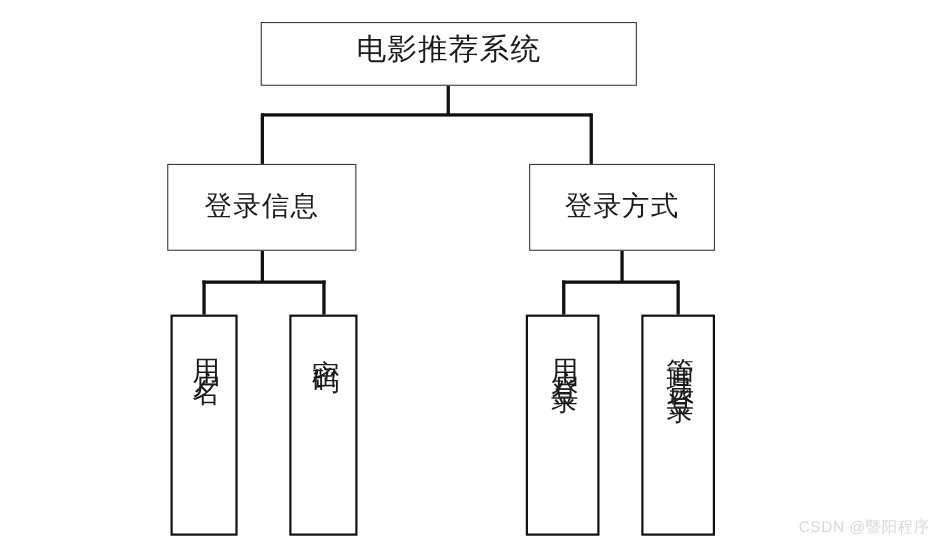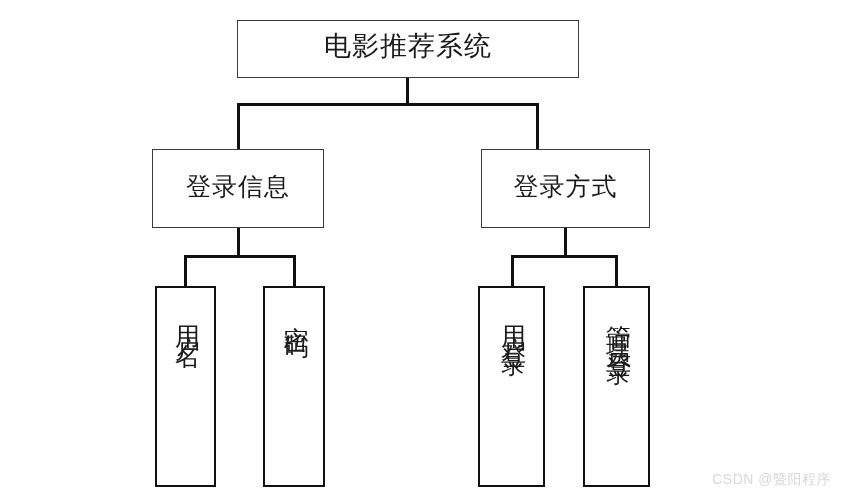--- a/index.html
+++ b/index.html
@@ -116,7 +116,7 @@
   
   #watermark {
     position: absolute;
-    right: 28px;
+    right: 14px;
     bottom: 10px;
     font-family: "Liberation Sans", "DejaVu Sans", sans-serif;
     font-size: 14px;

